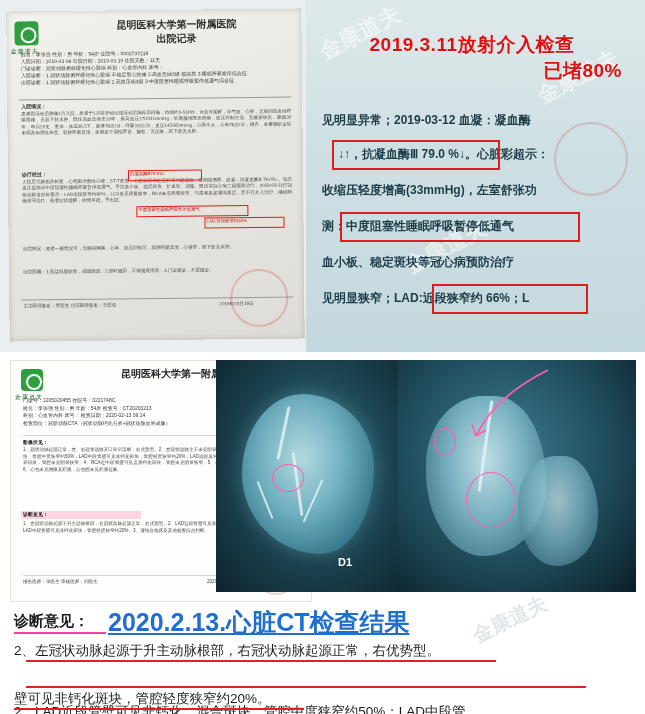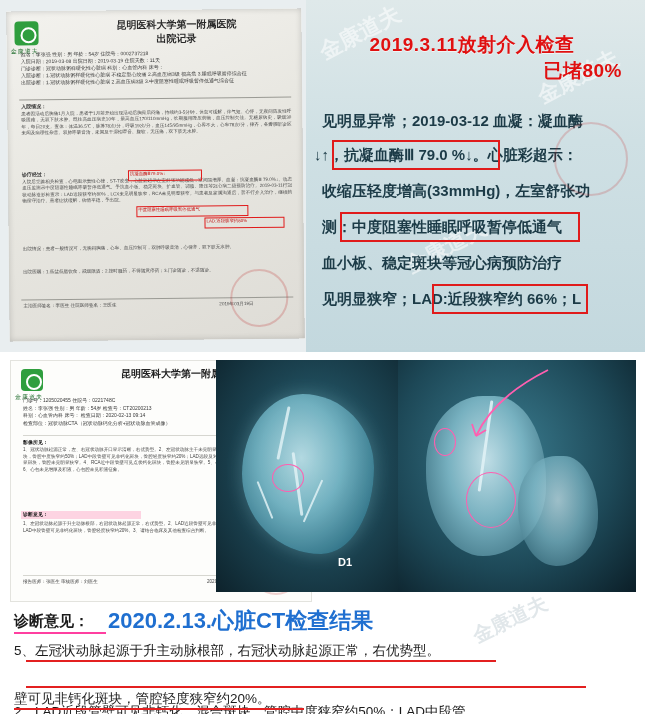--- a/index.html
+++ b/index.html
@@ -78,7 +78,7 @@
     color:#e01010;font-weight:bold;font-size:19px;letter-spacing:.5px;
   }
   #lab-photo .ltext{
-    position:absolute;color:#1c3b47;font-size:15px;font-weight:bold;white-space:nowrap;
+    position:absolute;color:#1c3b47;font-size:12px;font-weight:bold;white-space:nowrap;
   }
   #lab-photo .wm{
     position:absolute;color:rgba(255,255,255,.55);font-size:22px;transform:rotate(-28deg);

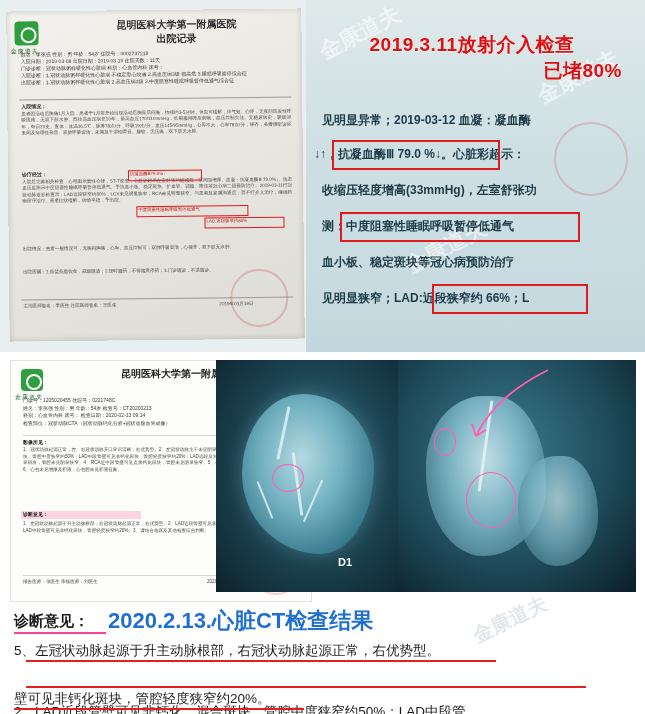--- a/index.html
+++ b/index.html
@@ -224,7 +224,7 @@
     <div class="headline2">已堵80%</div>
 
     <div class="ltext" style="left:16px;top:112px;">见明显异常；2019-03-12 血凝：凝血酶</div>
-    <div class="ltext" style="left:8px;top:146px;">↓↑，抗凝血酶Ⅲ 79.0 %↓。心脏彩超示：</div>
+    <div class="ltext" style="left:32px;top:146px;">↓↑，抗凝血酶Ⅲ 79.0 %↓。心脏彩超示：</div>
     <div class="ltext" style="left:16px;top:182px;">收缩压轻度增高(33mmHg)，左室舒张功</div>
     <div class="ltext" style="left:16px;top:254px;">血小板、稳定斑块等冠心病预防治疗</div>
     <div class="ltext" style="left:16px;top:218px;">测：中度阻塞性睡眠呼吸暂停低通气</div>

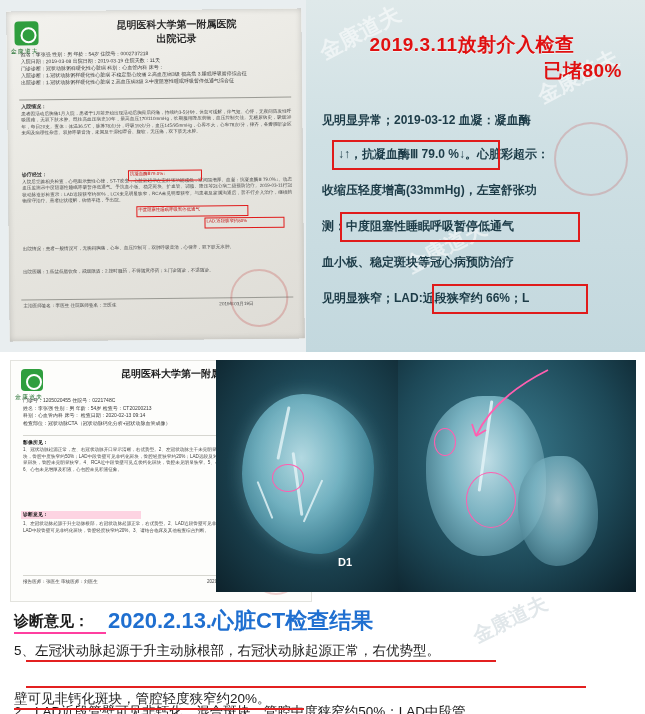--- a/index.html
+++ b/index.html
@@ -159,7 +159,7 @@
     position:absolute;left:14px;top:30px;width:92px;height:2px;background:#ff3fa0;
   }
   #conclusion .big-blue{
-    position:absolute;left:108px;top:4px;font-size:22px;color:#1f6fd0;font-weight:bold;white-space:nowrap;
+    position:absolute;left:108px;top:4px;font-size:25px;color:#1f6fd0;font-weight:bold;white-space:nowrap;text-decoration:underline;
   }
   #conclusion .line{
     position:absolute;font-size:13.5px;color:#1b1b1b;white-space:nowrap;

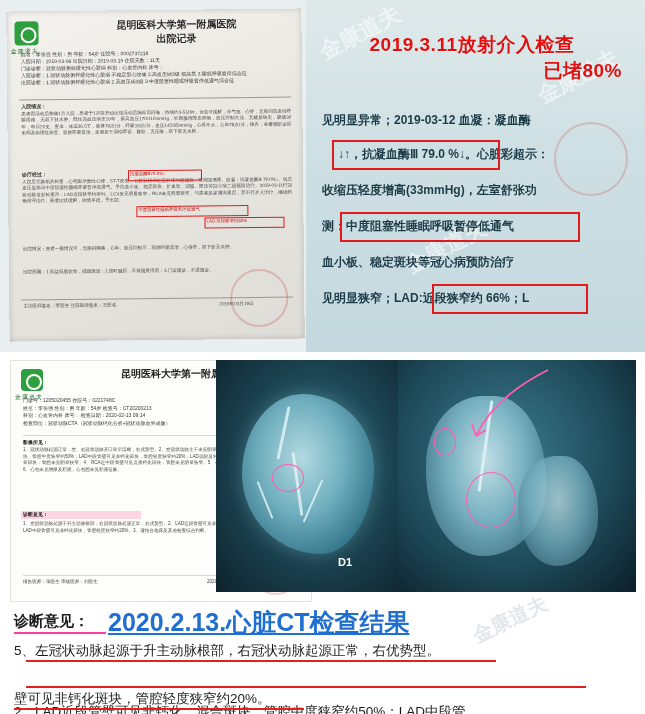--- a/index.html
+++ b/index.html
@@ -300,7 +300,7 @@
     <div class="diag-underline"></div>
     <div class="big-blue">2020.2.13.心脏CT检查结果</div>
 
-    <div class="line" style="left:14px;top:40px;">5、左冠状动脉起源于升主动脉根部，右冠状动脉起源正常，右优势型。</div>
+    <div class="line" style="left:14px;top:40px;">2、左冠状动脉起源于升主动脉根部，右冠状动脉起源正常，右优势型。</div>
     <div class="red-ul" style="left:26px;top:58px;width:470px;"></div>
 
     <div class="line" style="left:14px;top:66px;margin-top:35px;">2、LAD近段管壁可见非钙化、混合斑块，管腔中度狭窄约50%；LAD中段管</div>

